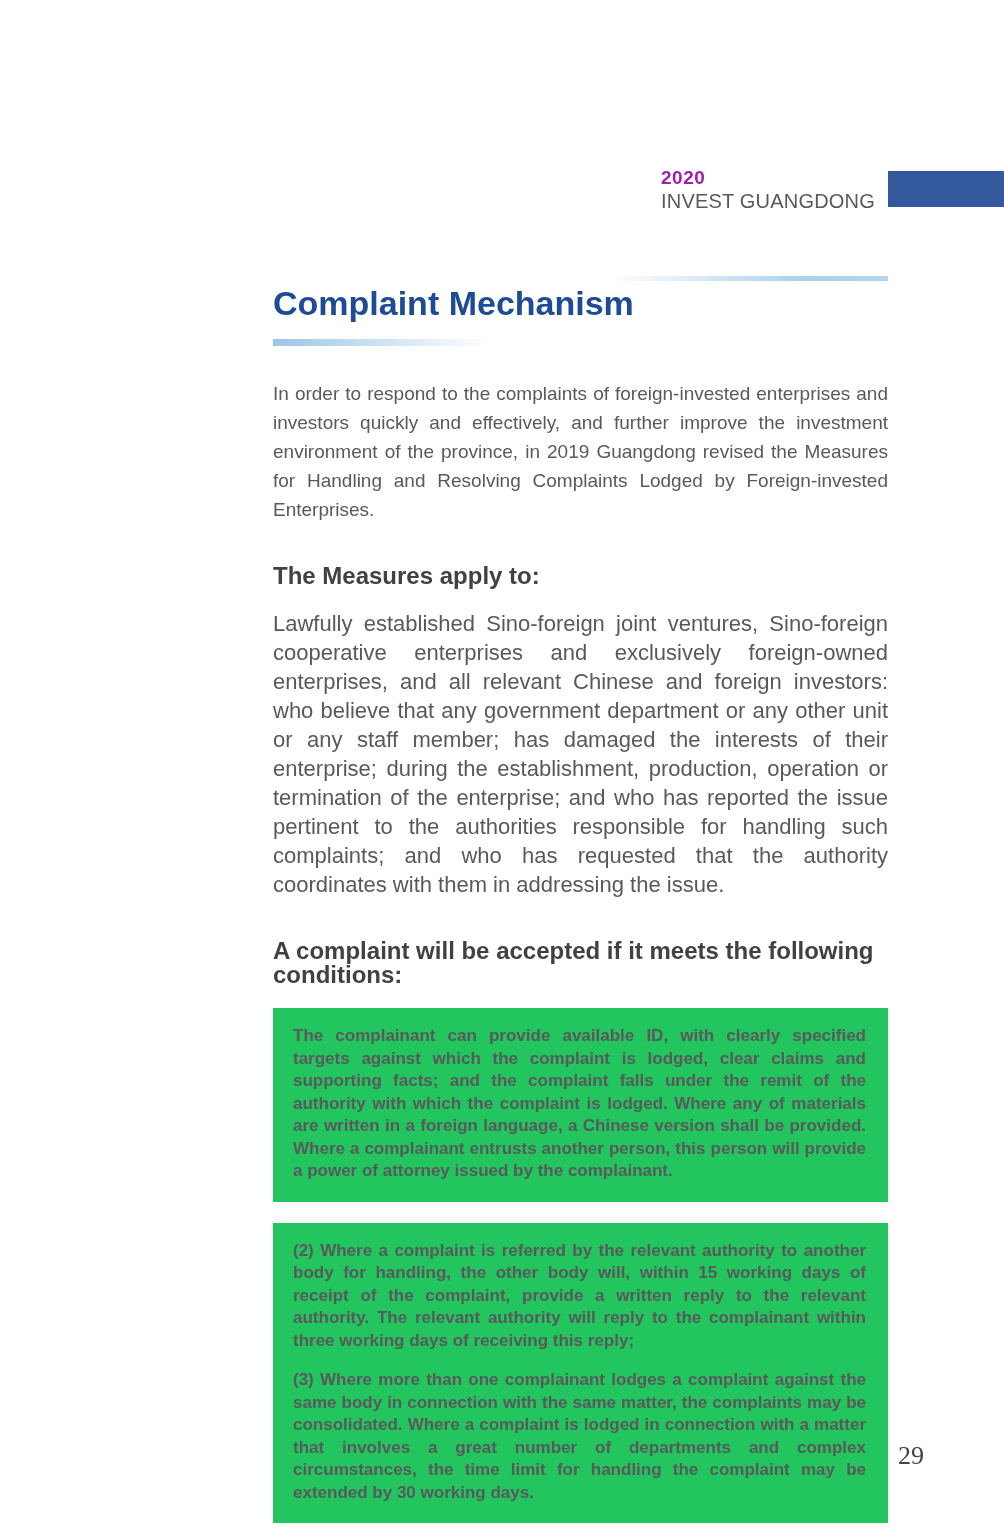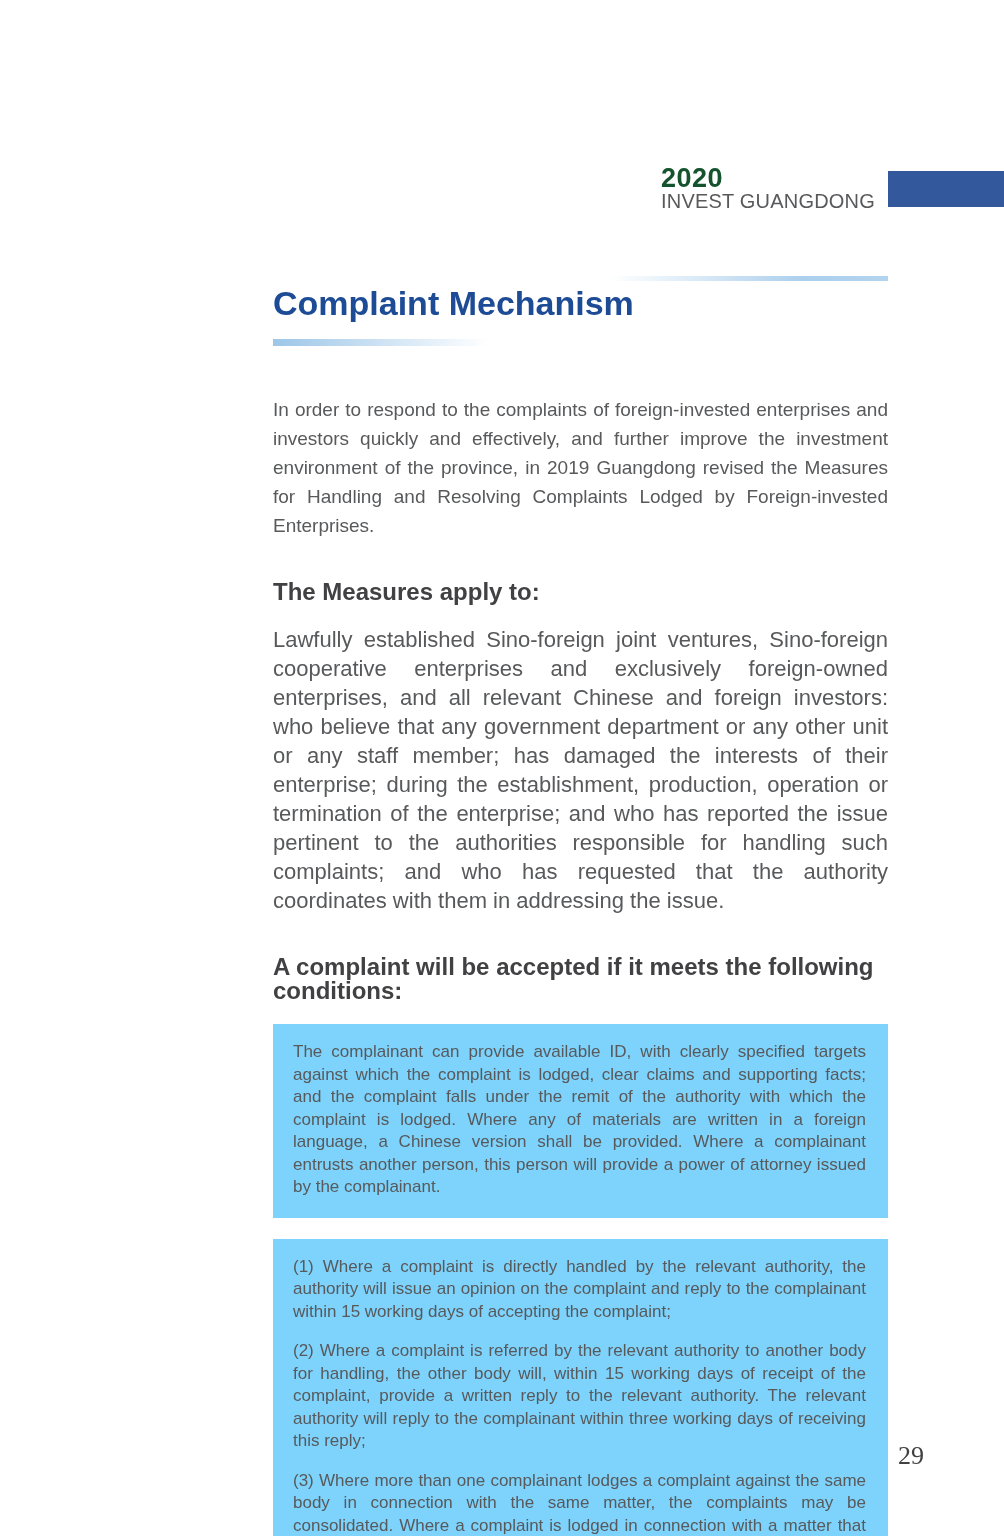--- a/index.html
+++ b/index.html
@@ -24,9 +24,9 @@
     text-align: left;
   }
   .header-year {
-    font-size: 27px;
+    font-size: 19px;
     font-weight: bold;
-    color: #14532d;
+    color: #a21caf;
     letter-spacing: 0.5px;
     line-height: 26px;
   }

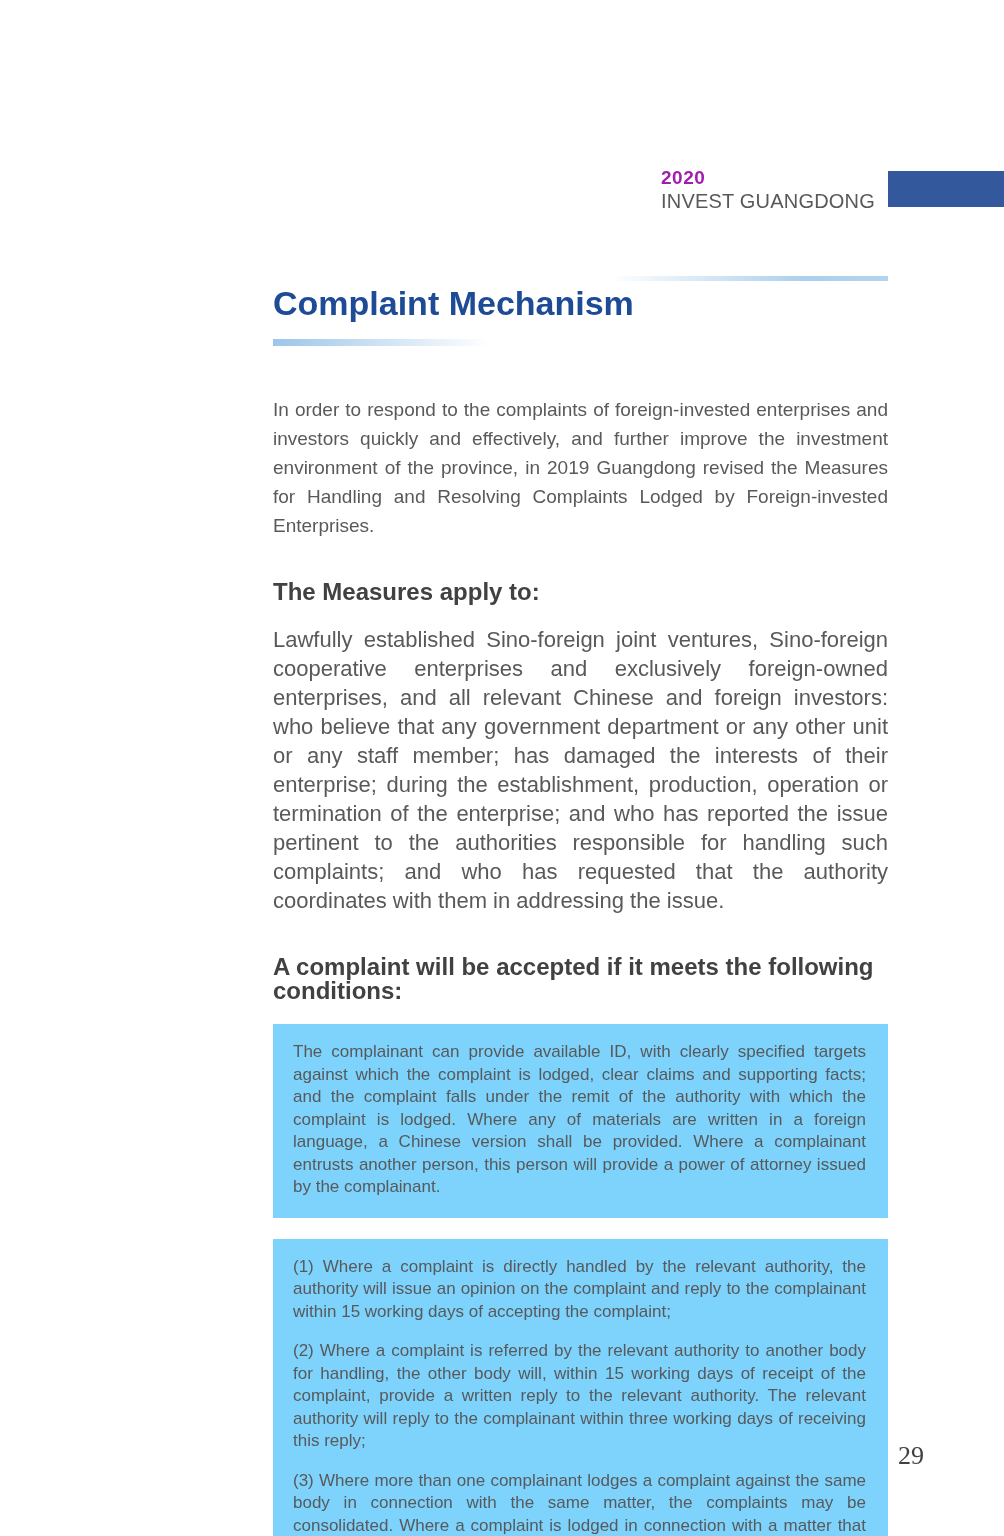--- a/index.html
+++ b/index.html
@@ -73,7 +73,7 @@
   }
 
   .intro {
-    margin: 49px 0 0 0;
+    margin: 33px 0 0 0;
     font-size: 19px;
     line-height: 29px;
     color: #58595b;

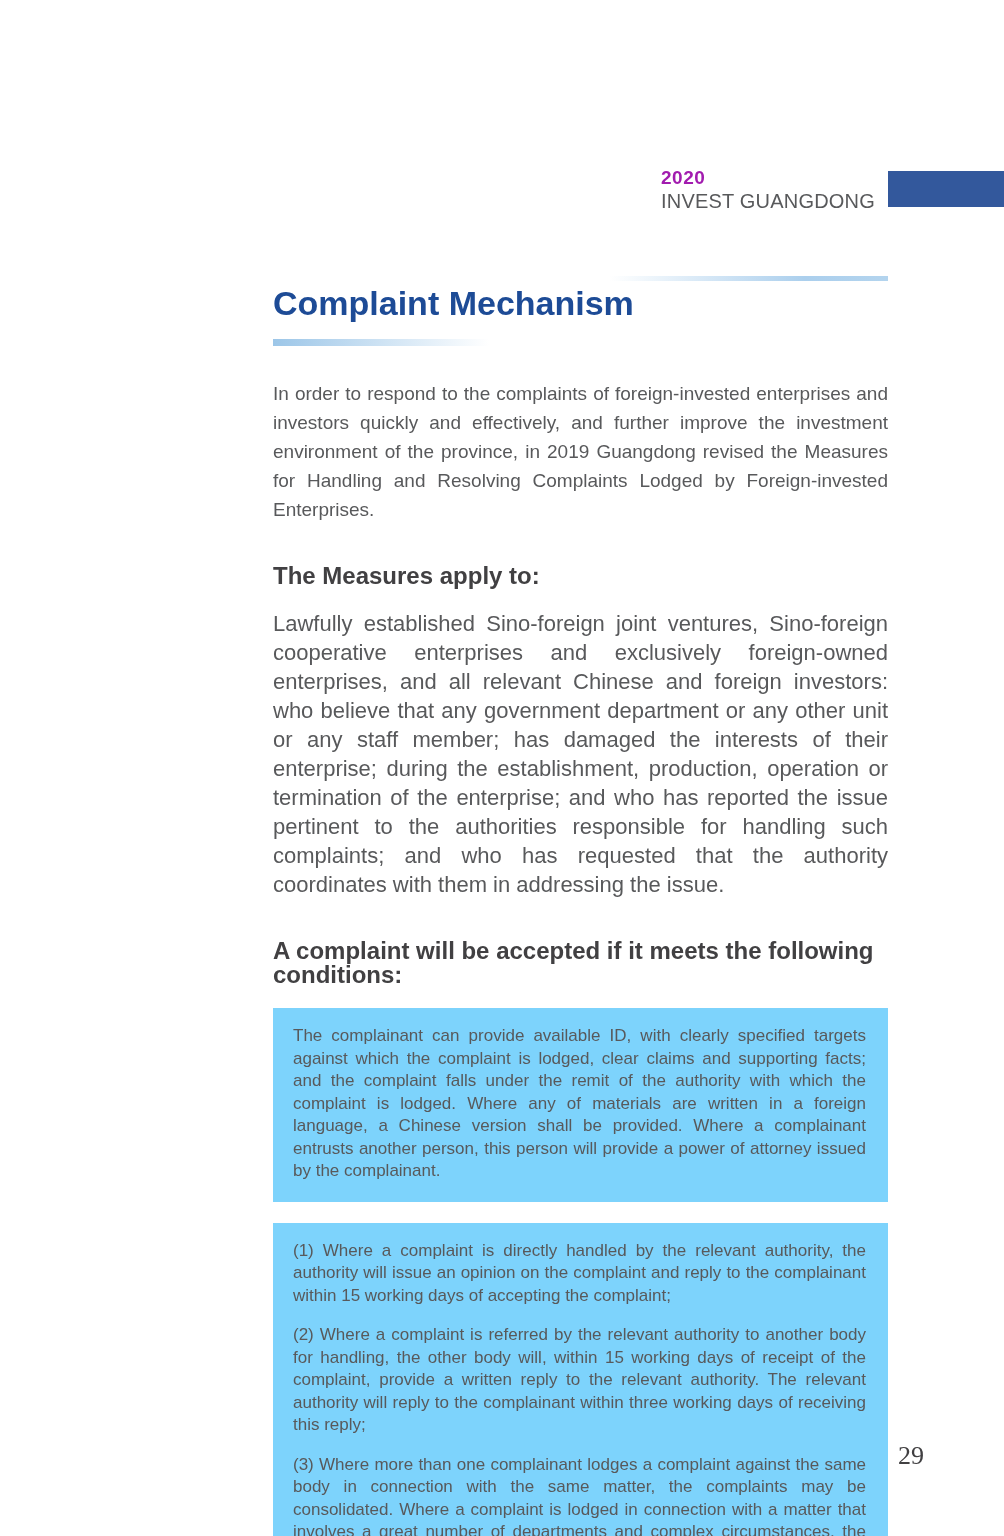--- a/index.html
+++ b/index.html
@@ -97,8 +97,9 @@
 
   .graybox {
     margin-top: 21px;
-    background: #7dd3fc;
+    background: #22c55e;
     padding: 17px 22px 19px 20px;
+    font-weight: bold;
   }
   .graybox p {
     margin: 0;

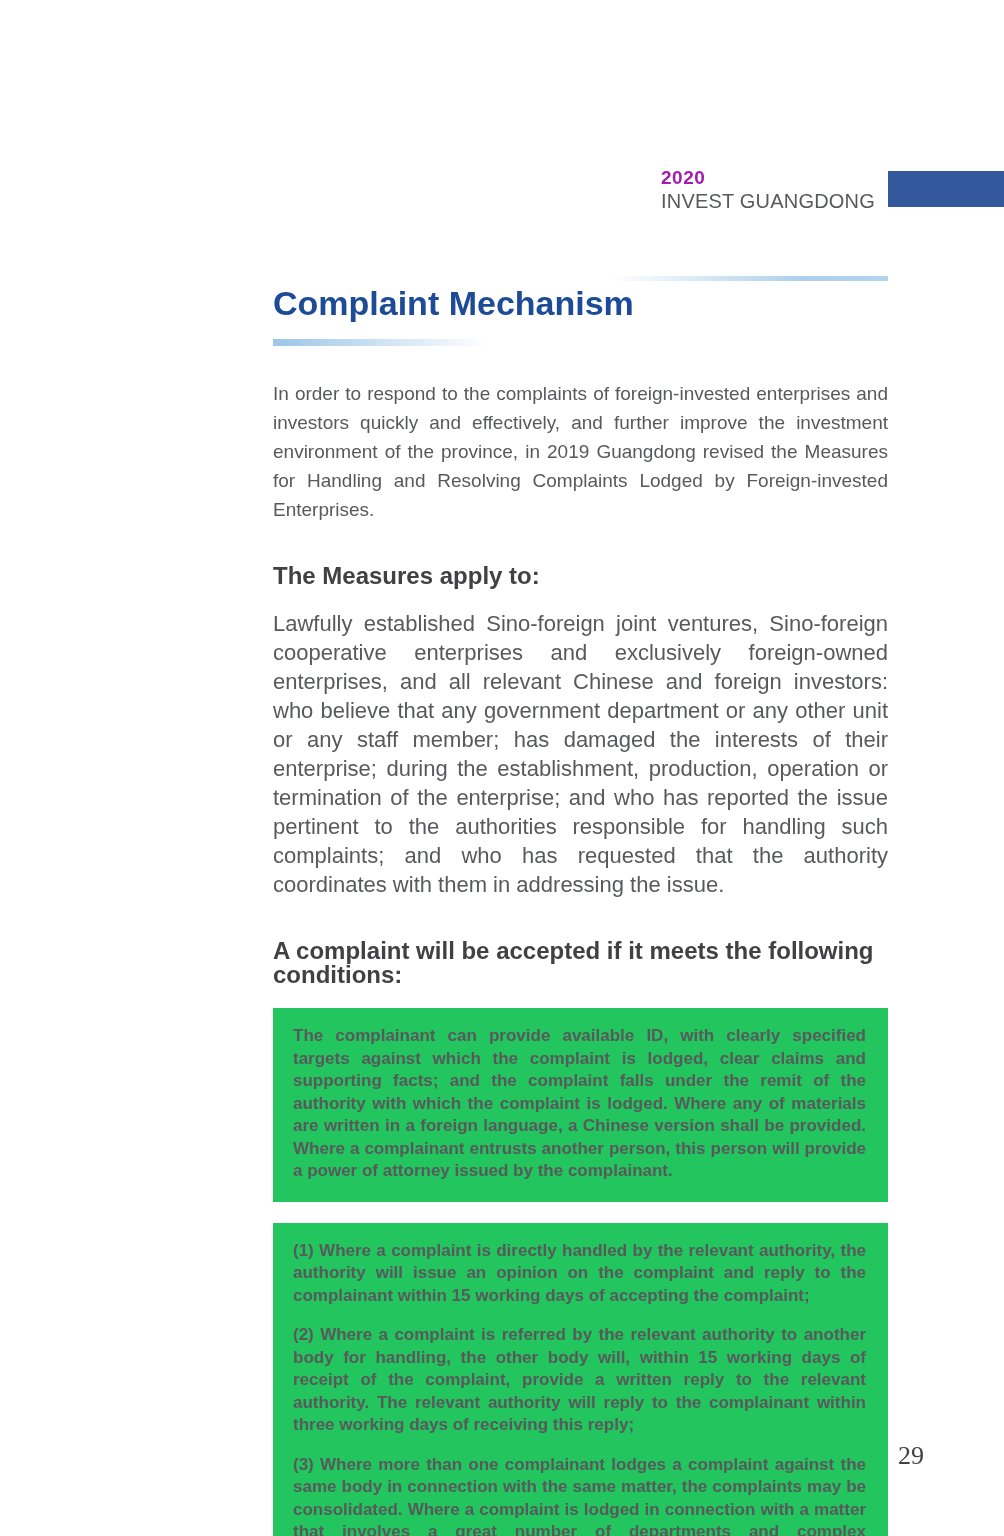--- a/index.html
+++ b/index.html
@@ -150,7 +150,6 @@
     </div>
 
     <div class="graybox">
-      <p>(1) Where a complaint is directly handled by the relevant authority, the authority will issue an opinion on the complaint and reply to the complainant within 15 working days of accepting the complaint;</p>
       <p>(2) Where a complaint is referred by the relevant authority to another body for handling, the other body will, within 15 working days of receipt of the complaint, provide a written reply to the relevant authority. The relevant authority will reply to the complainant within three working days of receiving this reply;</p>
       <p>(3) Where more than one complainant lodges a complaint against the same body in connection with the same matter, the complaints may be consolidated. Where a complaint is lodged in connection with a matter that involves a great number of departments and complex circumstances, the time limit for handling the complaint may be extended by 30 working days.</p>
     </div>

